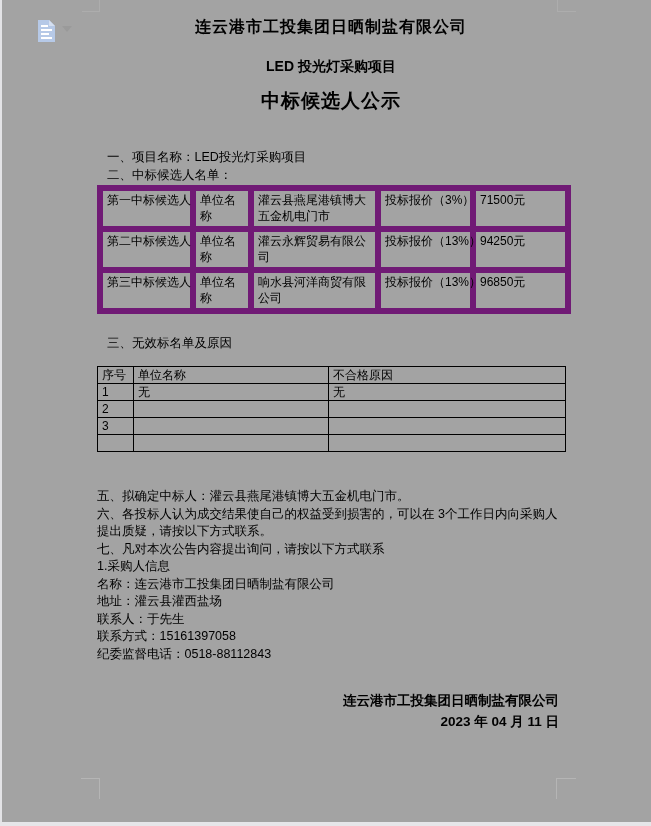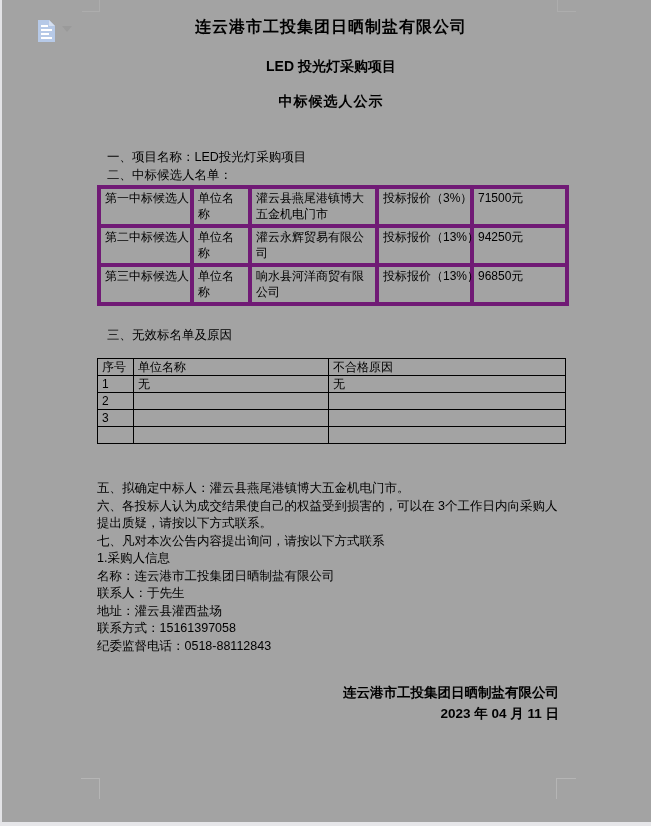--- a/index.html
+++ b/index.html
@@ -27,7 +27,7 @@
   .content { position:absolute; left:97px; top:0; width:468px; }
   .title1 { margin-top:16px; text-align:center; font-weight:bold; font-size:16px; line-height:21px; letter-spacing:1px; }
   .title2 { margin-top:20px; text-align:center; font-weight:bold; font-size:14px; line-height:18px; }
-  .title3 { margin-top:17px; text-align:center; font-weight:bold; font-size:14px; line-height:18px; letter-spacing:1px; }
+  .title3 { margin-top:17px; text-align:center; font-weight:bold; font-size:19px; line-height:18px; letter-spacing:1px; }
   .sec { font-size:12.5px; line-height:18px;margin-left:10px; }
   .sec-1 { margin-top:38px; }
   .sec-3 { margin-top:20px; }

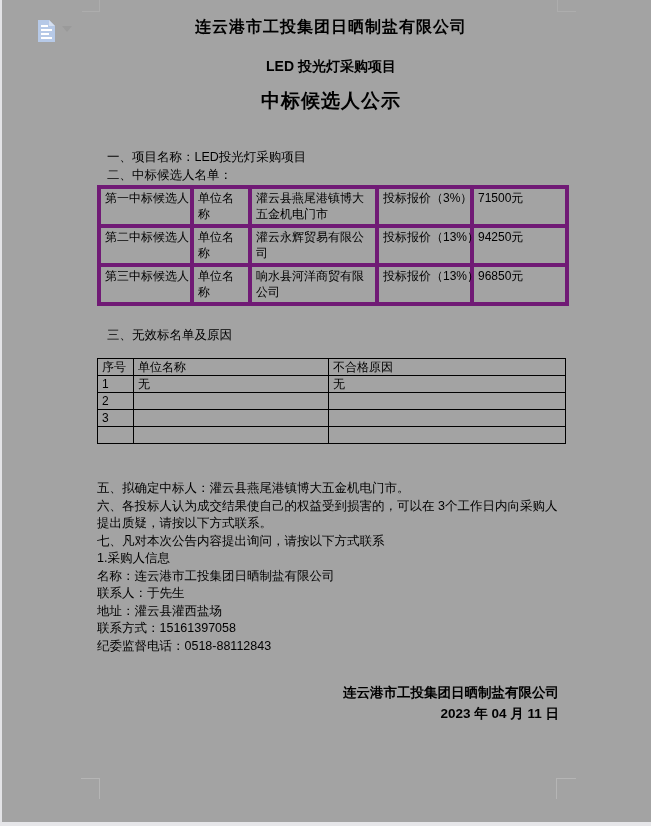--- a/index.html
+++ b/index.html
@@ -33,7 +33,7 @@
   .sec-3 { margin-top:20px; }
   table { border-collapse:collapse; table-layout:fixed; width:468px; }
   .tbl1 { margin-top:1px; border:1.5px solid #000; font-size:12px; }
-  .tbl1 td { border:4px solid #701a75; padding:1px 4px 2px 4px; line-height:16px; vertical-align:top; word-break:break-all; }
+  .tbl1 td { border:6px solid #701a75; padding:1px 4px 2px 4px; line-height:16px; vertical-align:top; word-break:break-all; }
   .tbl1 td:nth-child(4), .tbl1 td:nth-child(1) { white-space:nowrap; }
   .tbl2 { margin-top:14px; border:1.5px solid #000; font-size:12px; }
   .tbl2 th, .tbl2 td { border:1px solid #000; padding:0 4px; height:17px; line-height:16px;

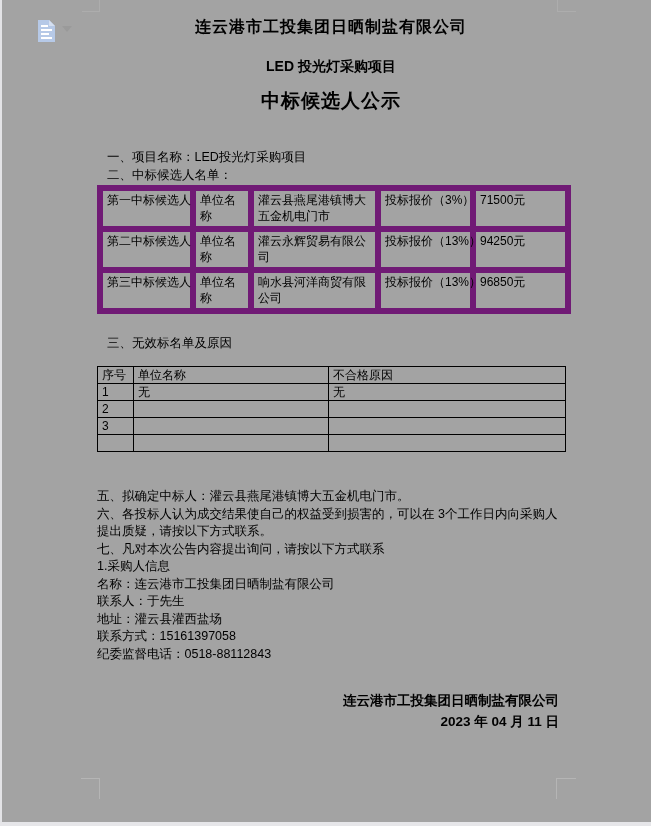--- a/index.html
+++ b/index.html
@@ -153,8 +153,8 @@
       <p>七、凡对本次公告内容提出询问，请按以下方式联系</p>
       <p>1.采购人信息</p>
       <p>名称：连云港市工投集团日晒制盐有限公司</p>
+      <p>地址：灌云县灌西盐场</p>
       <p>联系人：于先生</p>
-      <p>地址：灌云县灌西盐场</p>
       <p>联系方式：15161397058</p>
       <p>纪委监督电话：0518-88112843</p>
     </div>

